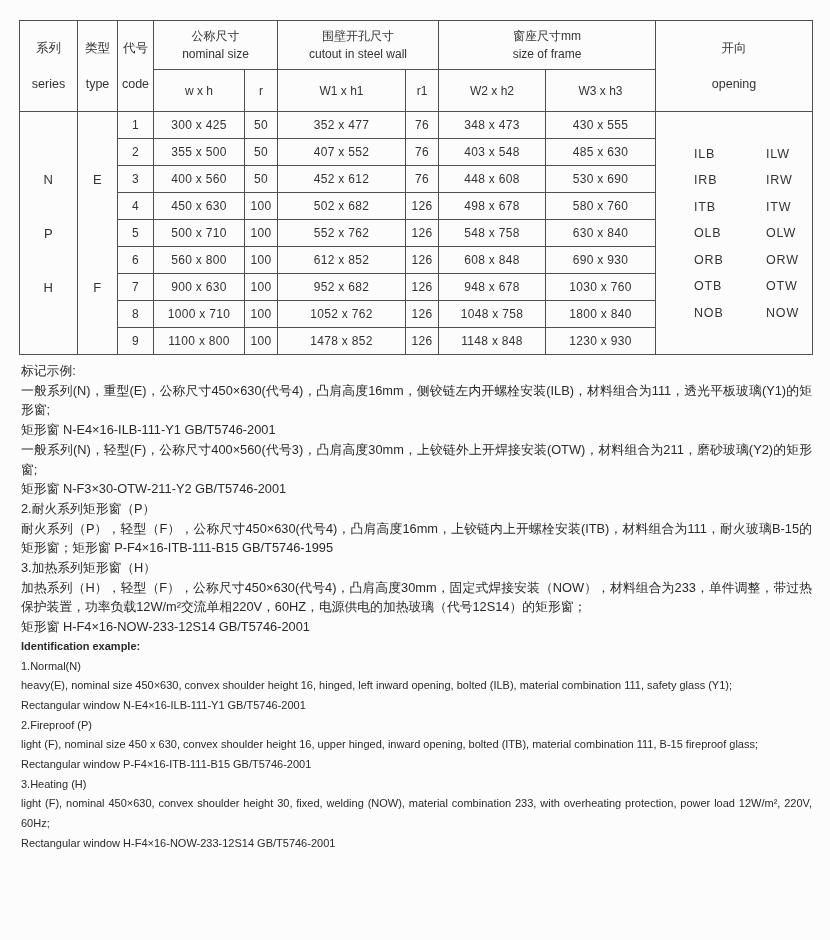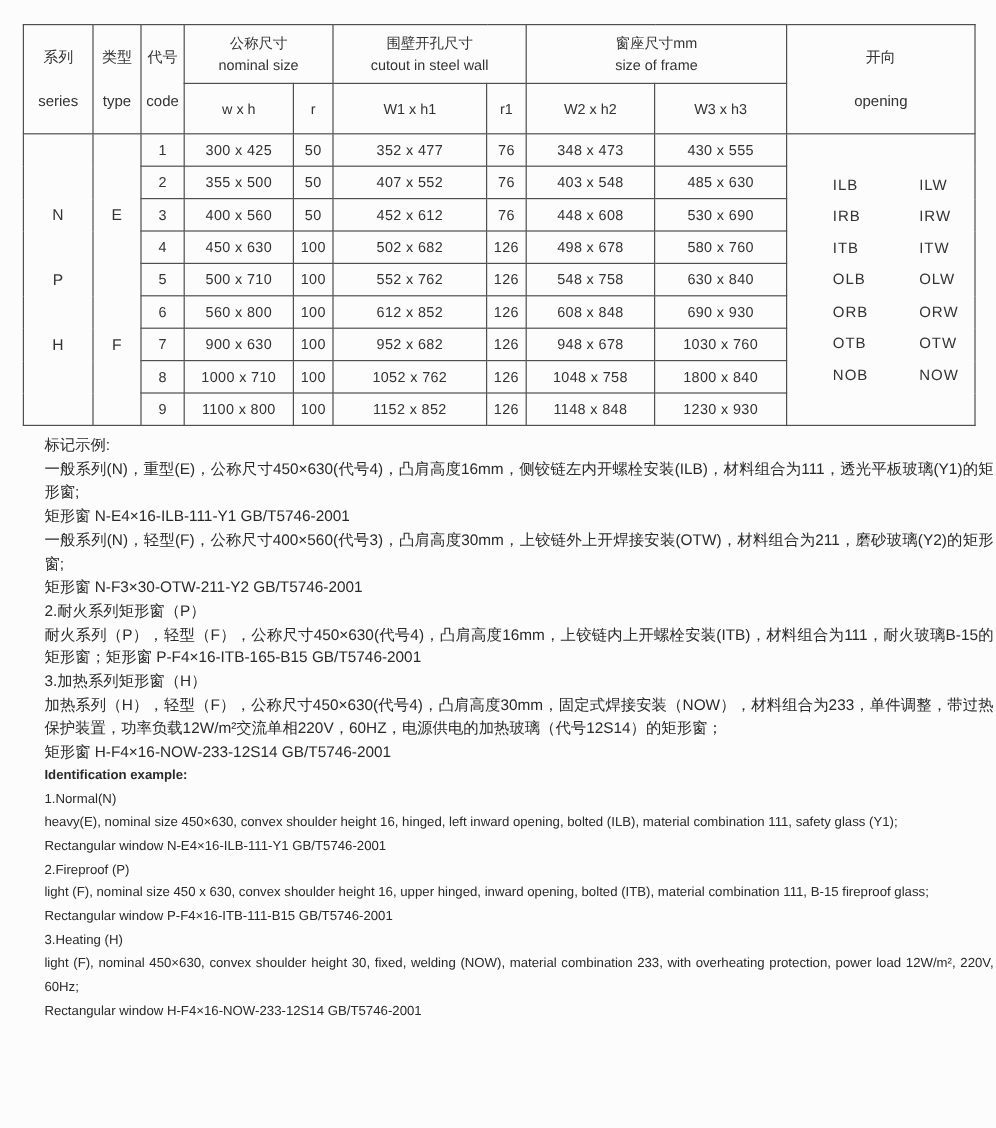--- a/index.html
+++ b/index.html
@@ -269,7 +269,7 @@
       <td>9</td>
       <td>1100 x 800</td>
       <td>100</td>
-      <td>1152 x 852</td>
+      <td>1478 x 852</td>
       <td>126</td>
       <td>1148 x 848</td>
       <td>1230 x 930</td>

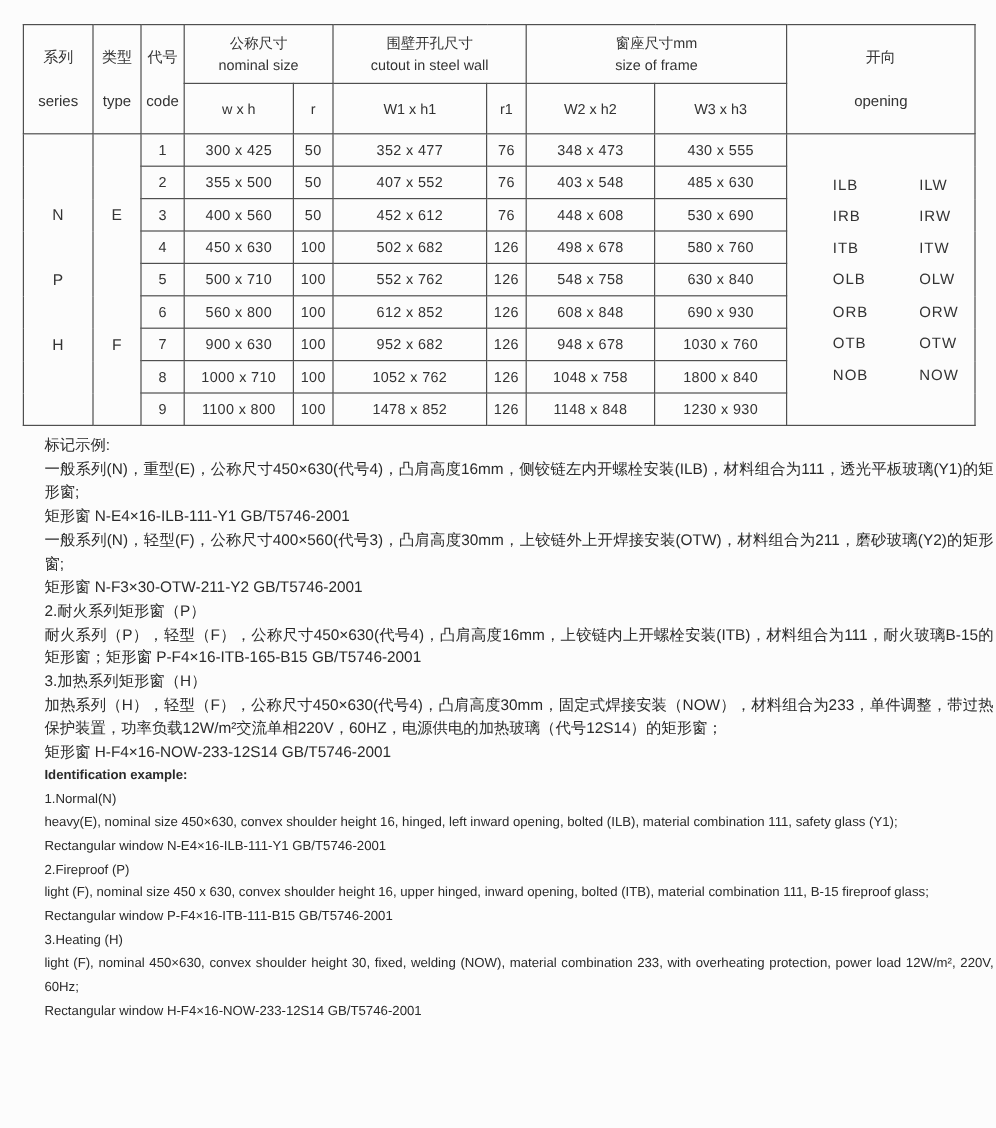--- a/index.html
+++ b/index.html
@@ -65,7 +65,7 @@
 
   
   .notes {
-    position:absolute; left:37px; top:361px; width:791px;
+    position:absolute; left:21px; top:361px; width:791px;
     font-size:12.8px; line-height:19.7px;
   }
   .notes p { margin:0; }

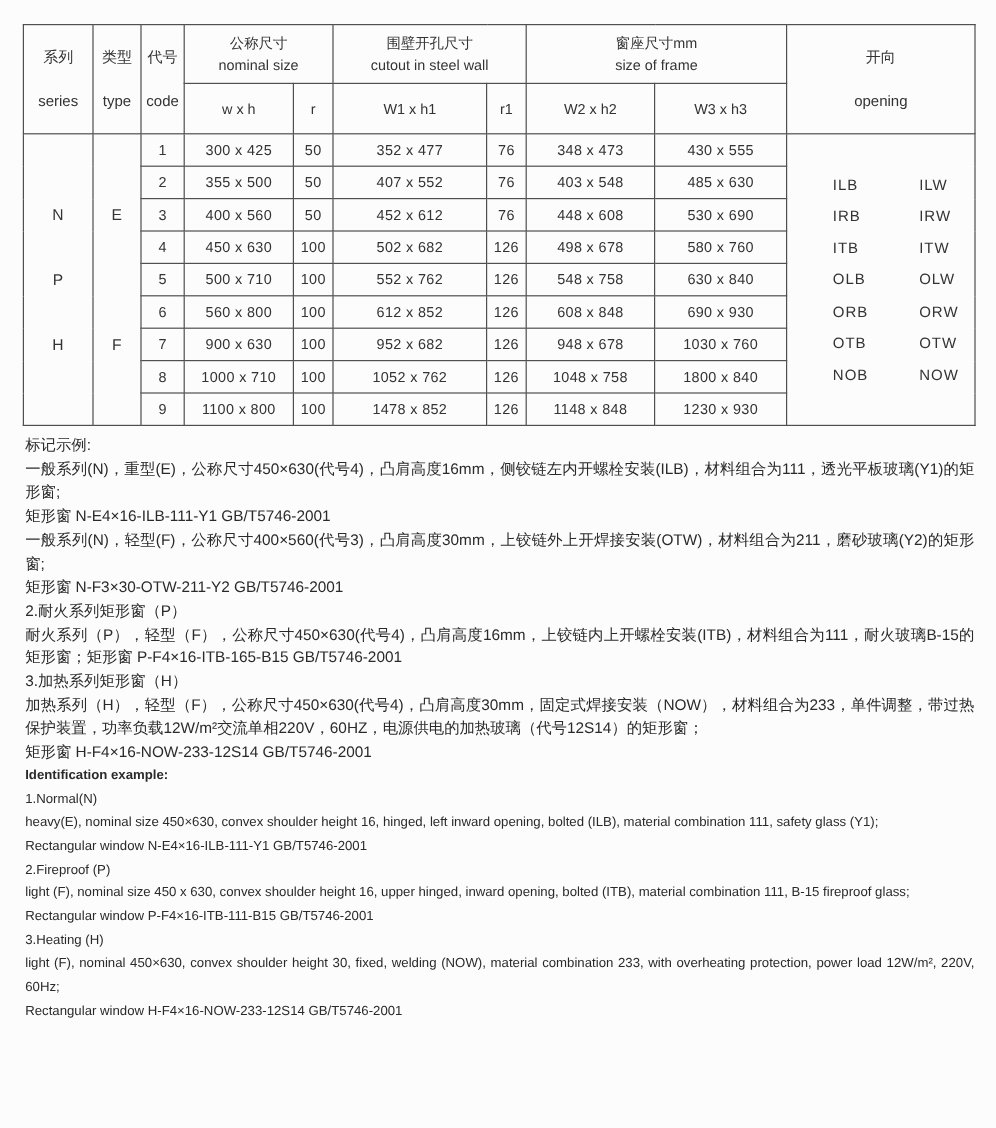--- a/index.html
+++ b/index.html
@@ -284,7 +284,7 @@
     <p class="justify">一般系列(N)，轻型(F)，公称尺寸400×560(代号3)，凸肩高度30mm，上铰链外上开焊接安装(OTW)，材料组合为211，磨砂玻璃(Y2)的矩形窗;</p>
     <p>矩形窗 N-F3×30-OTW-211-Y2 GB/T5746-2001</p>
     <p>2.耐火系列矩形窗（P）</p>
-    <p class="justify">耐火系列（P），轻型（F），公称尺寸450×630(代号4)，凸肩高度16mm，上铰链内上开螺栓安装(ITB)，材料组合为111，耐火玻璃B-15的矩形窗；矩形窗 P-F4×16-ITB-165-B15 GB/T5746-2001</p>
+    <p class="justify">耐火系列（P），轻型（F），公称尺寸450×630(代号4)，凸肩高度16mm，上铰链内上开螺栓安装(ITB)，材料组合为111，耐火玻璃B-15的矩形窗；矩形窗 P-F4×16-ITB-111-B15 GB/T5746-1995</p>
     <p>3.加热系列矩形窗（H）</p>
     <p class="justify">加热系列（H），轻型（F），公称尺寸450×630(代号4)，凸肩高度30mm，固定式焊接安装（NOW），材料组合为233，单件调整，带过热保护装置，功率负载12W/m²交流单相220V，60HZ，电源供电的加热玻璃（代号12S14）的矩形窗；</p>
     <p>矩形窗 H-F4×16-NOW-233-12S14 GB/T5746-2001</p>

